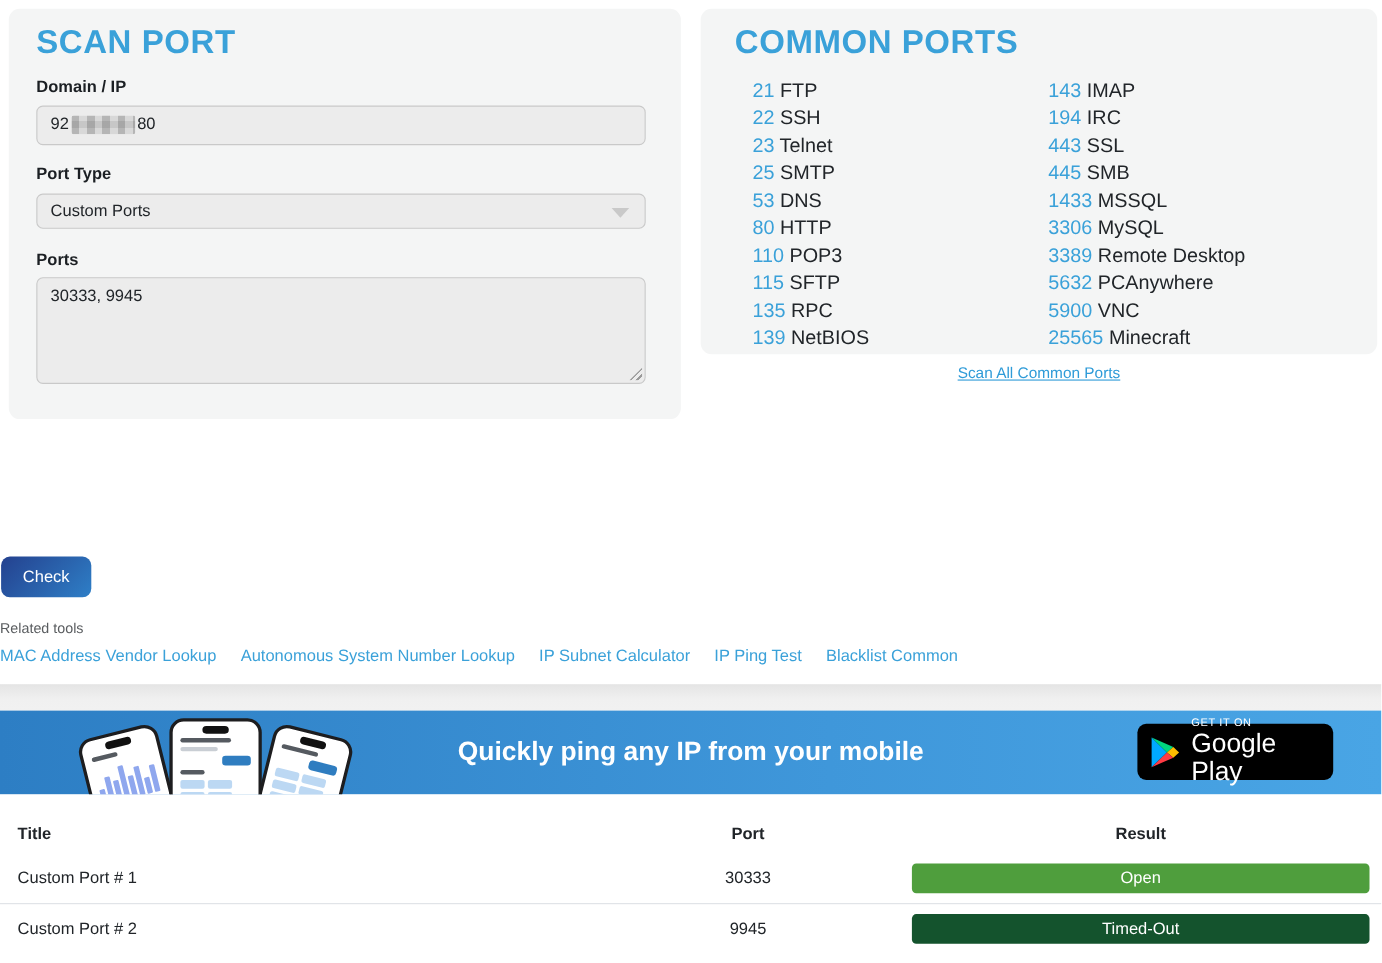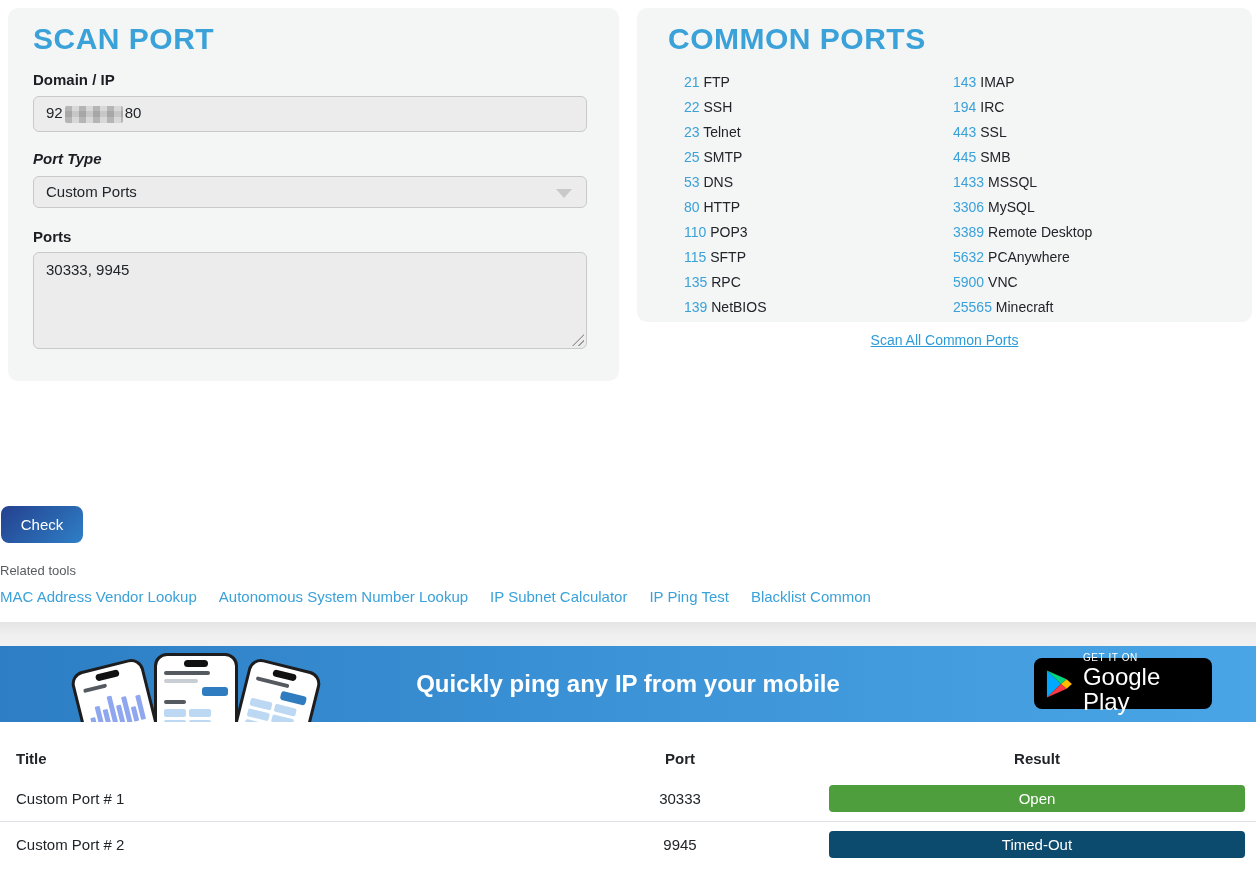--- a/index.html
+++ b/index.html
@@ -45,7 +45,7 @@
   .ports-col { position:absolute; top:62px; list-style:none; }
   .ports-col-left  { left:47px; }
   .ports-col-right { left:316px; }
-  .ports-col li { height:25px; line-height:25px; font-size:14px; white-space:nowrap; }
+  .ports-col li { height:25px; line-height:25px; font-size:18px; white-space:nowrap; }
   .port-num { color:#3aa1d9; }
   .port-name { color:#212529; }
   .scan-all-wrap { position:absolute; left:637px; top:331px; width:615px; text-align:center; }

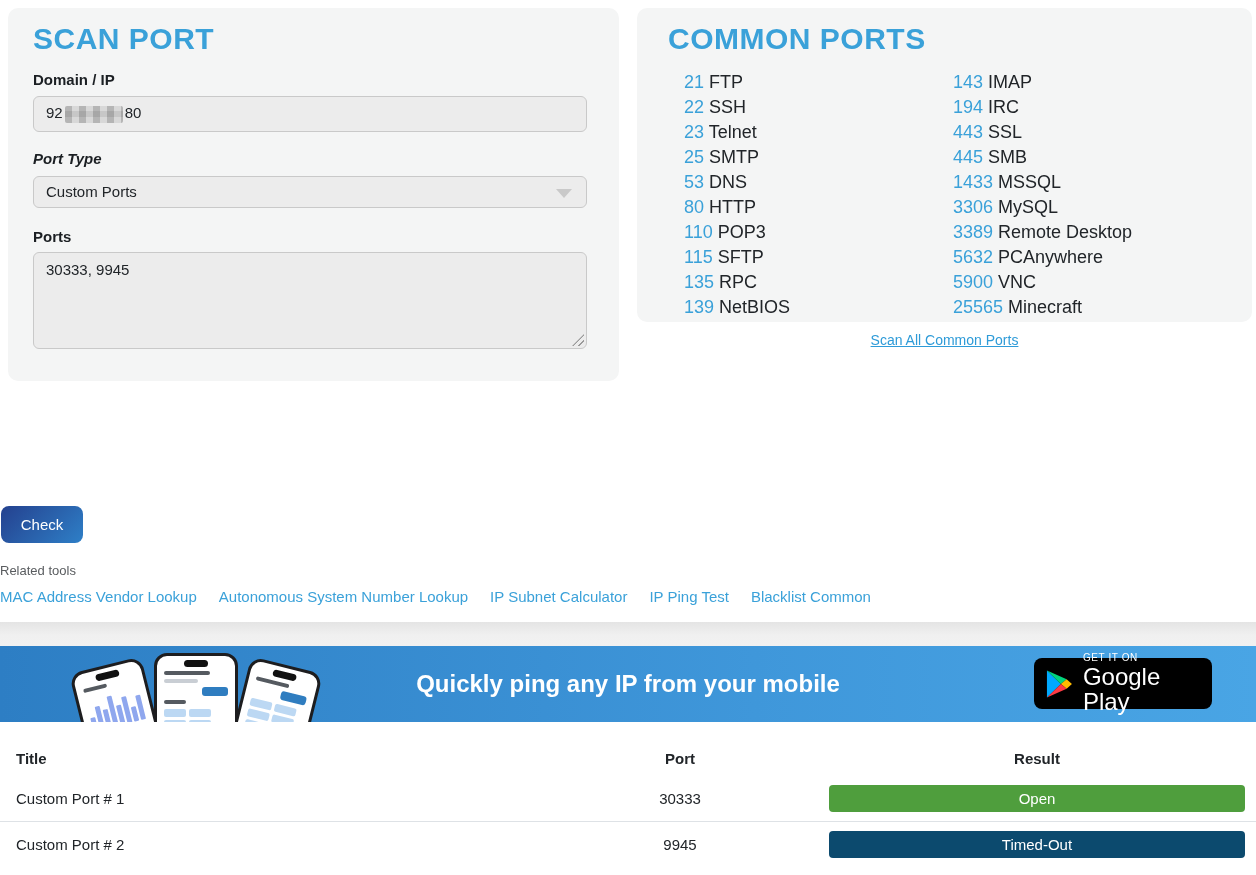--- a/index.html
+++ b/index.html
@@ -121,7 +121,7 @@
       <span>92</span><span class="blur-redact"></span><span>80</span>
     </div>
 
-    <div class="field-label" style="top:142px;font-style:italic;">Port Type</div>
+    <div class="field-label" style="top:142px;">Port Type</div>
     <div class="control select-box" style="top:168px;">
       <span>Custom Ports</span>
       <span class="select-arrow"></span>

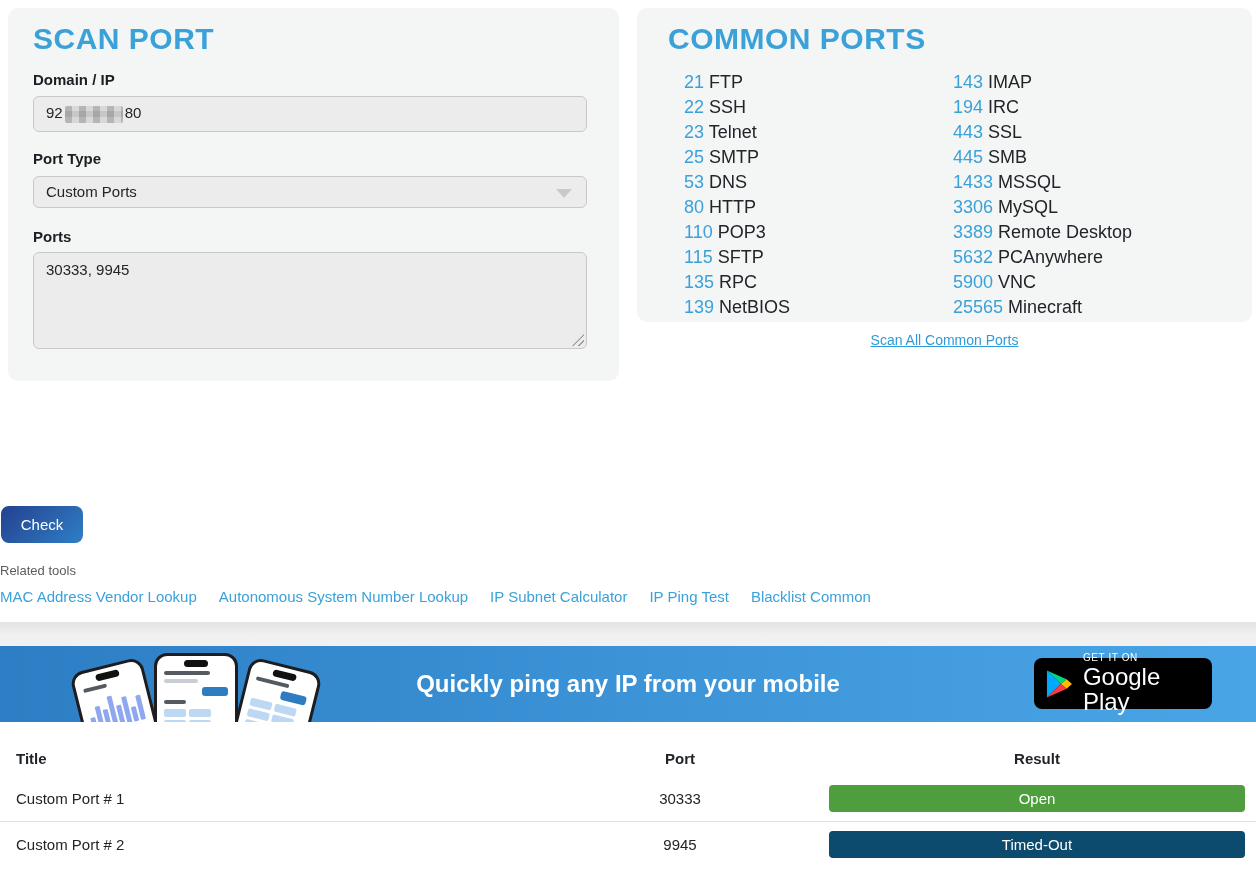--- a/index.html
+++ b/index.html
@@ -261,7 +261,7 @@
       <div class="c-title">Custom Port # 2</div>
       <div class="c-port">9945</div>
       <div class="c-result">
-          <span class="status-badge" style="background-color: #0c4a6e;">Timed-Out</span>
+          <span class="status-badge" style="background-color: #14532d;">Timed-Out</span>
         </div>
     </div>
   </div>

